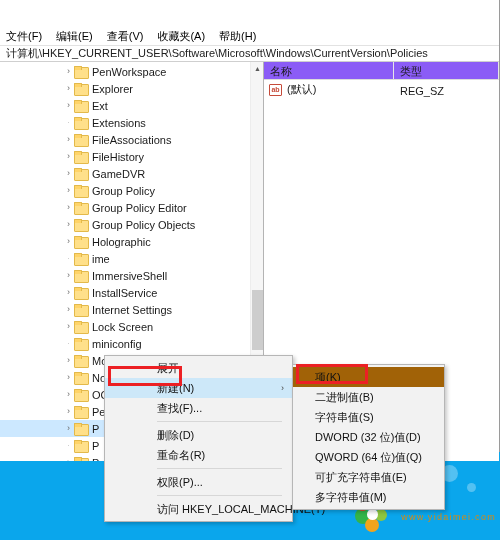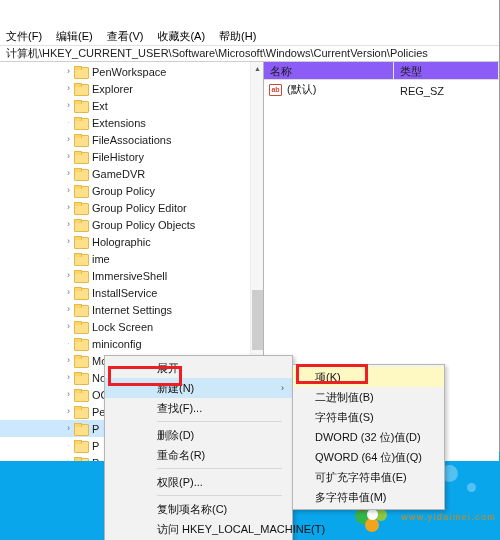--- a/index.html
+++ b/index.html
@@ -153,7 +153,7 @@
     height: 20px; display: flex; align-items: center;
     padding-left: 22px; font-size: 11px; color: #111; white-space: nowrap;
   }
-  .sub-item.highlight { background: #fef9c3; }
+  .sub-item.highlight { background: #a16207; }
 
   
   .redbox {

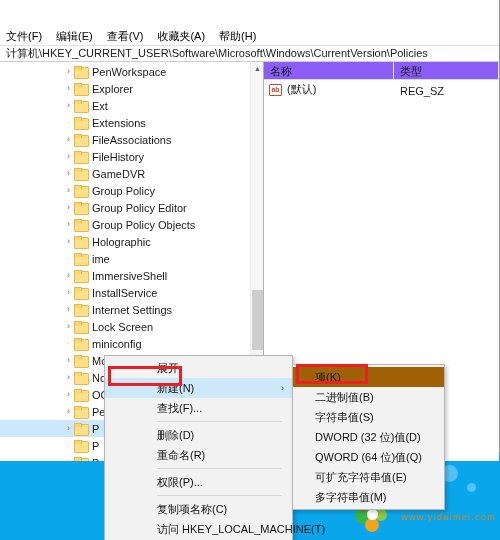--- a/index.html
+++ b/index.html
@@ -372,7 +372,6 @@
       <div class="ctx-sep"></div>
       <div class="ctx-item">权限(P)...</div>
       <div class="ctx-sep"></div>
-      <div class="ctx-item">复制项名称(C)</div>
       <div class="ctx-item">访问 HKEY_LOCAL_MACHINE(T)</div>
     </div>
   <div id="context-submenu">

